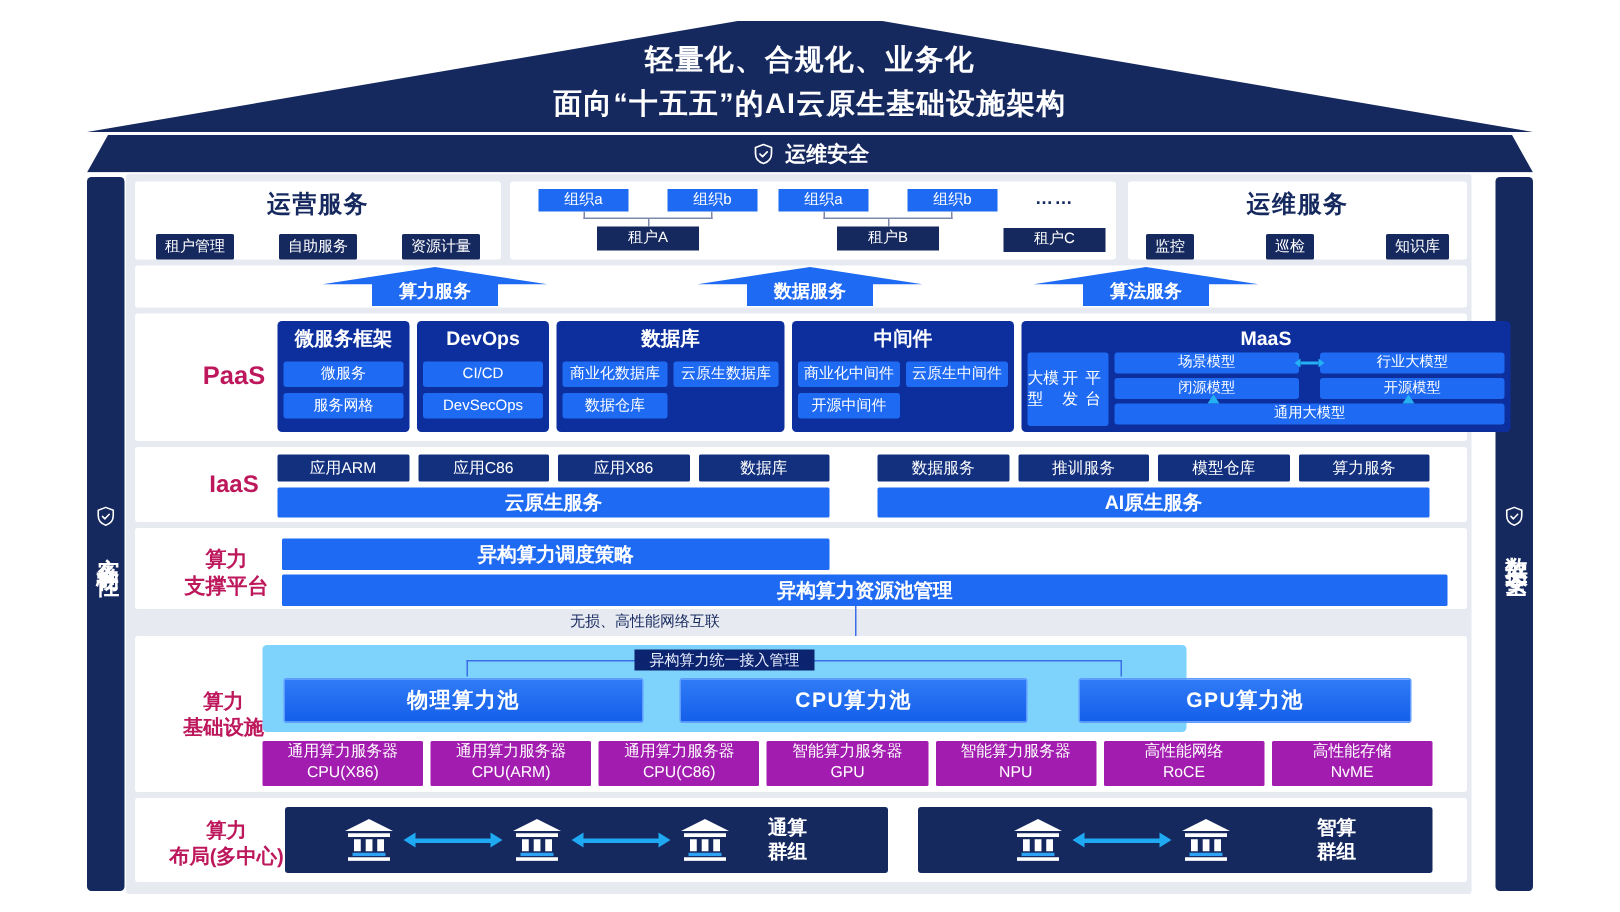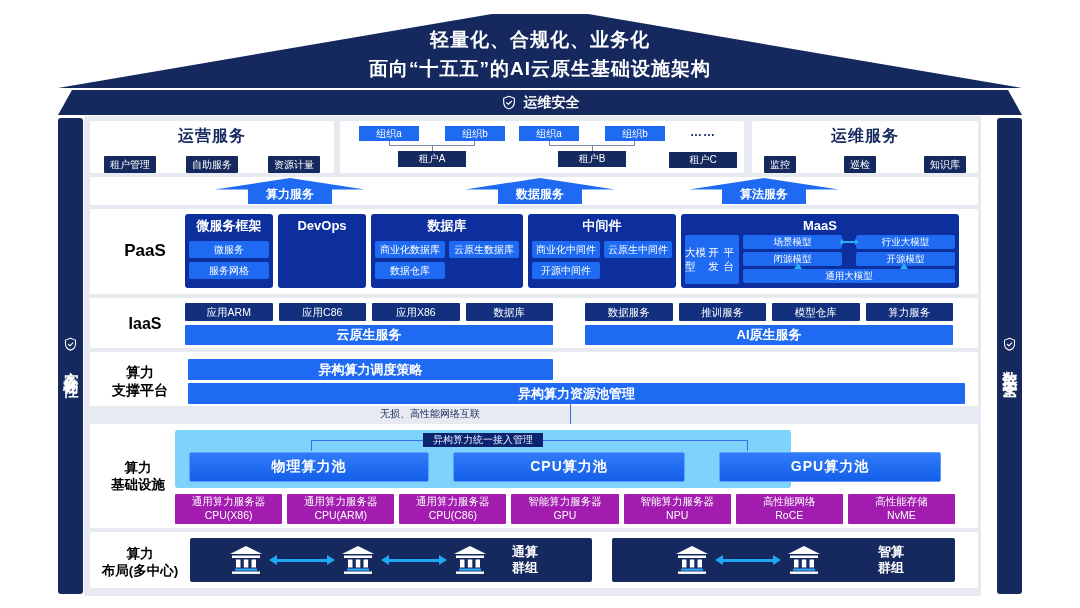--- a/index.html
+++ b/index.html
@@ -234,7 +234,7 @@
       </div>
     </div>
 
-    <div class="pgroup" style="left:591px; width:278px;justify-content:space-between;">
+    <div class="pgroup" style="left:591px; width:326px;justify-content:space-between;">
       <div class="hd">MaaS</div>
       <div class="maas-body">
         <div class="maas-plat">

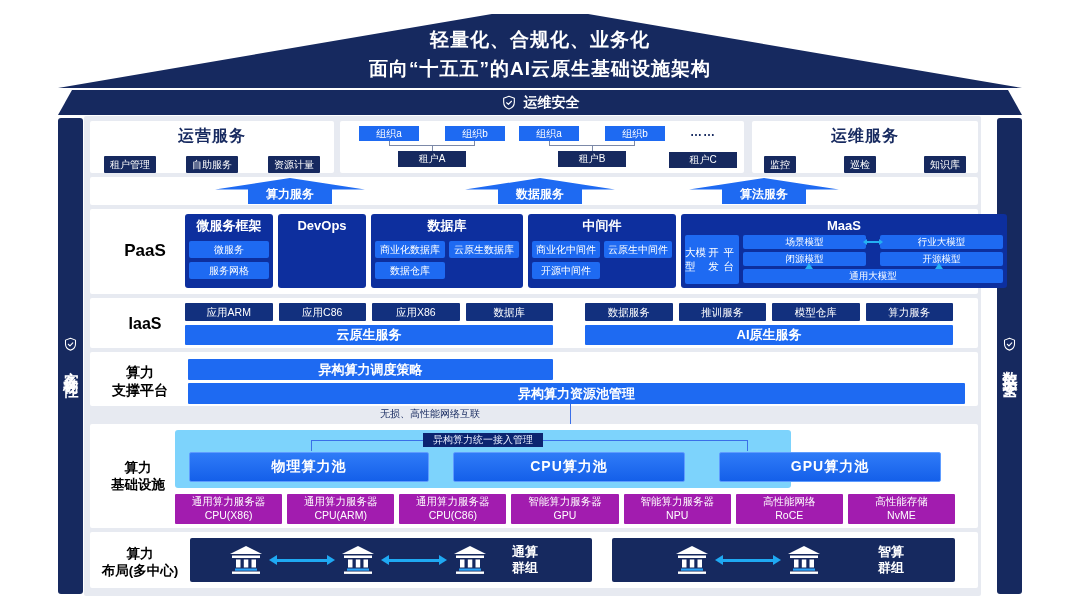--- a/index.html
+++ b/index.html
@@ -49,7 +49,7 @@
              justify-content:center; padding-bottom:1px; }
 
   
-  .side-label { position:absolute; color:#000000; font-weight:bold; text-align:center; }
+  .side-label { position:absolute; color:#be185d; font-weight:bold; text-align:center;margin-left:11px; }
   .pgroup { position:absolute; top:5px; height:74px; background:#0d2f9e; border-radius:3px;
             padding:2px 4px 4px; display:flex; flex-direction:column; }
   .pgroup .hd { color:#fff; font-size:13px; font-weight:bold; text-align:center; height:19px; line-height:19px; }

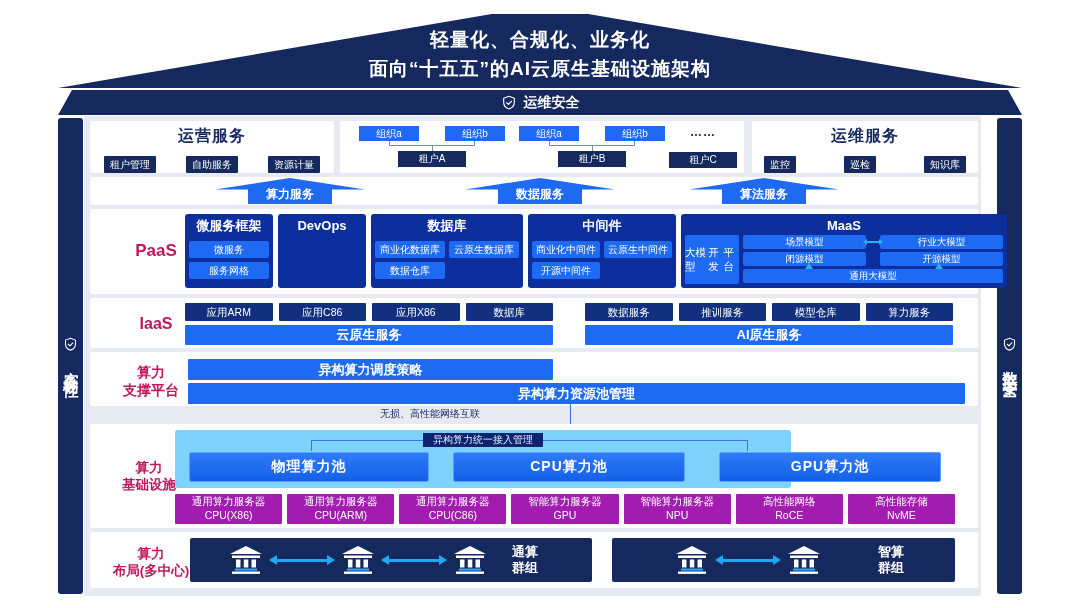--- a/index.html
+++ b/index.html
@@ -210,6 +210,10 @@
 
     <div class="pgroup" style="left:188px; width:88px;">
       <div class="hd">DevOps</div>
+      <div class="items">
+        <div class="pitem">CI/CD</div>
+        <div class="pitem">DevSecOps</div>
+      </div>
     </div>
 
     <div class="pgroup" style="left:281px; width:152px;">

